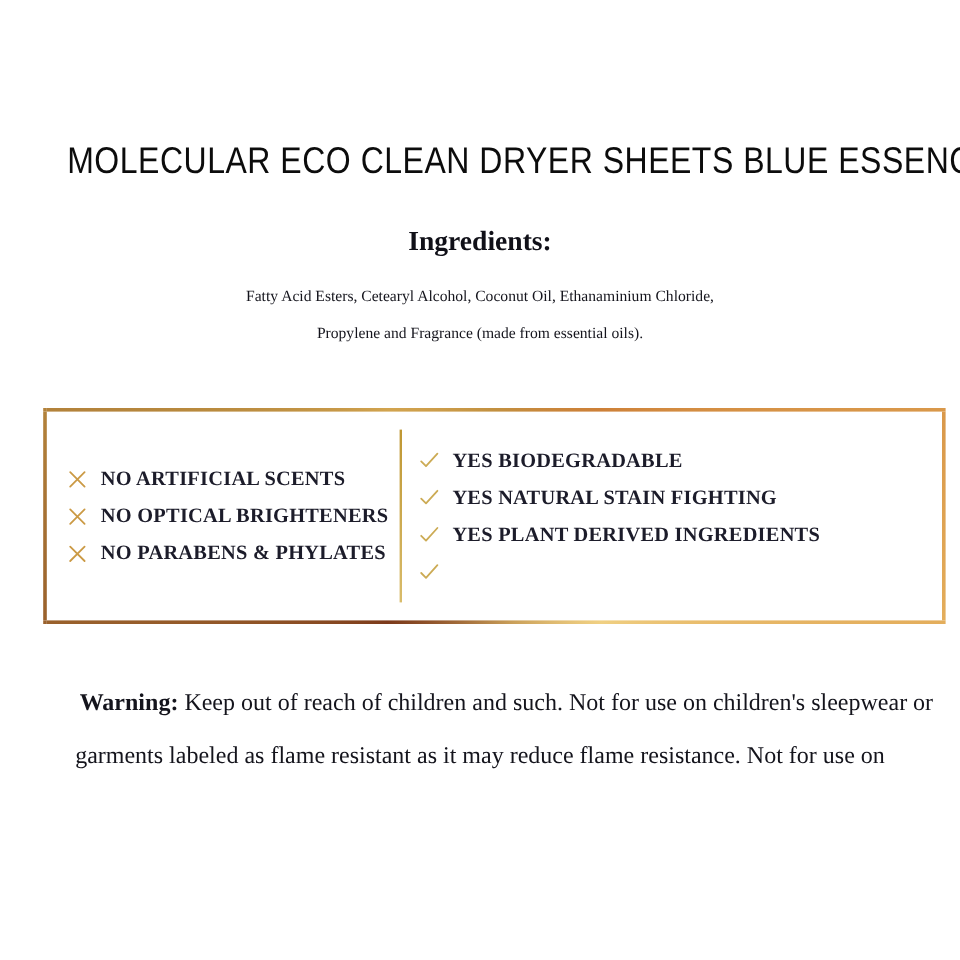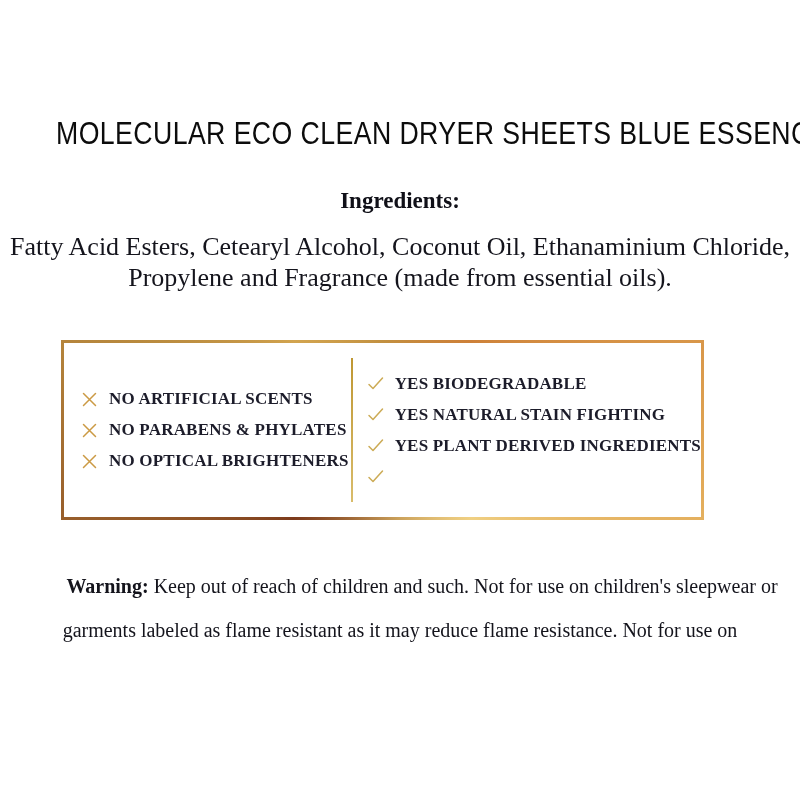--- a/index.html
+++ b/index.html
@@ -51,7 +51,7 @@
     left: 0;
     width: 800px;
     text-align: center;
-    font-size: 26px;
+    font-size: 13px;
     line-height: 31px;
     color: #14141c;
   }

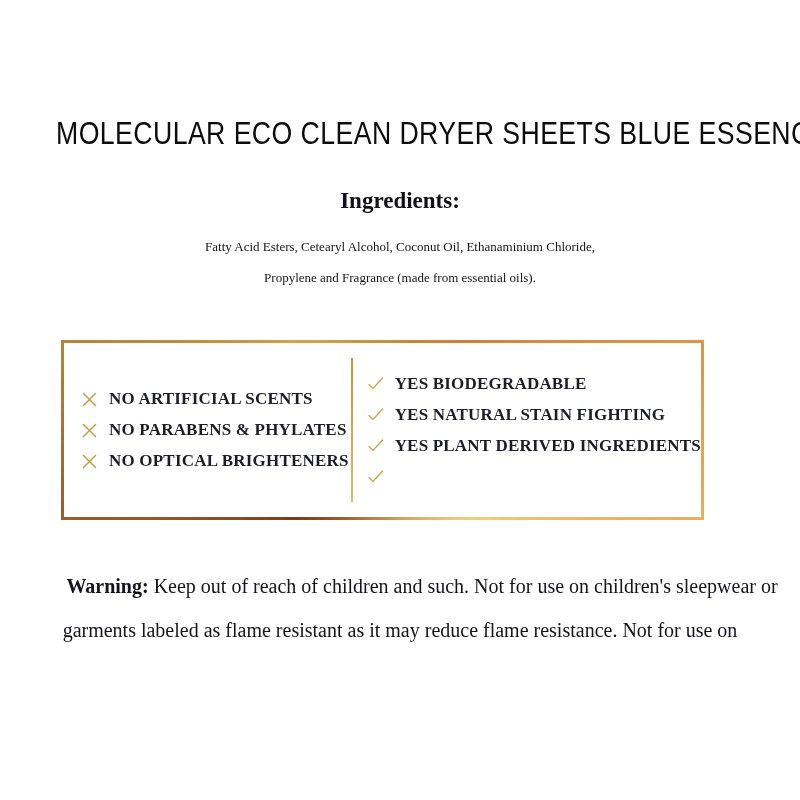--- a/index.html
+++ b/index.html
@@ -60,9 +60,9 @@
   
   .claims-box {
     position: absolute;
-    left: 61px;
+    left: 36px;
     top: 340px;
-    width: 643px;
+    width: 752px;
     height: 180px;
     box-sizing: border-box;
     border: 3px solid #c79a44;

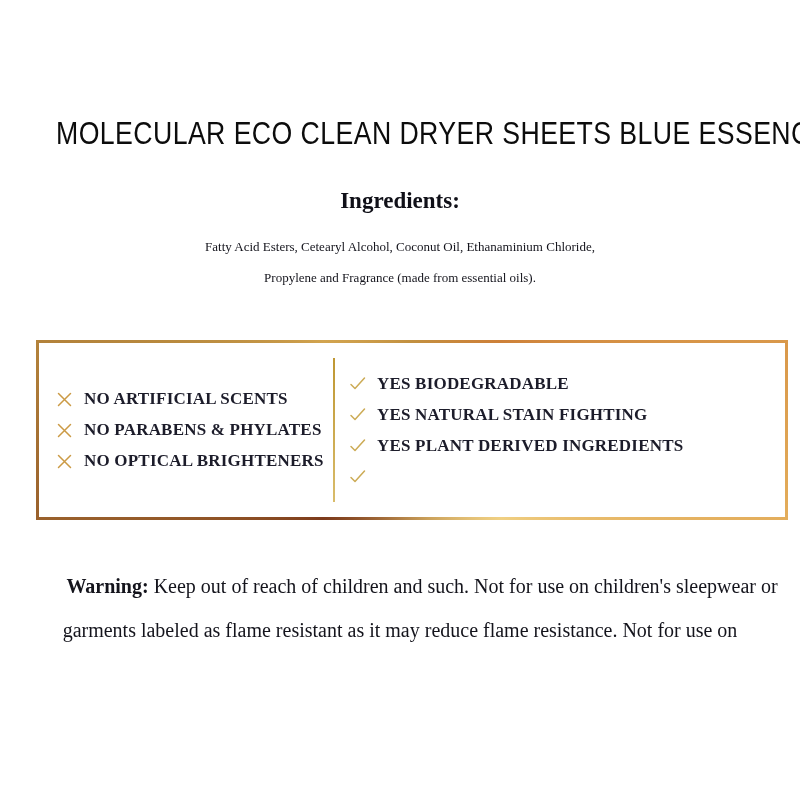--- a/index.html
+++ b/index.html
@@ -145,13 +145,13 @@
         <svg class="claim-icon" viewBox="0 0 17 15">
           <path d="M2.5 1.5 L14.5 13.5 M14.5 1.5 L2.5 13.5" stroke="#cb9a45" stroke-width="1.5" fill="none" stroke-linecap="round"></path>
         </svg>
-        <span class="claim-label">NO PARABENS &amp; PHYLATES</span>
+        <span class="claim-label">NO OPTICAL BRIGHTENERS</span>
       </div>
       <div class="claim-row">
         <svg class="claim-icon" viewBox="0 0 17 15">
           <path d="M2.5 1.5 L14.5 13.5 M14.5 1.5 L2.5 13.5" stroke="#cb9a45" stroke-width="1.5" fill="none" stroke-linecap="round"></path>
         </svg>
-        <span class="claim-label">NO OPTICAL BRIGHTENERS</span>
+        <span class="claim-label">NO PARABENS &amp; PHYLATES</span>
       </div>
     </div>
 

